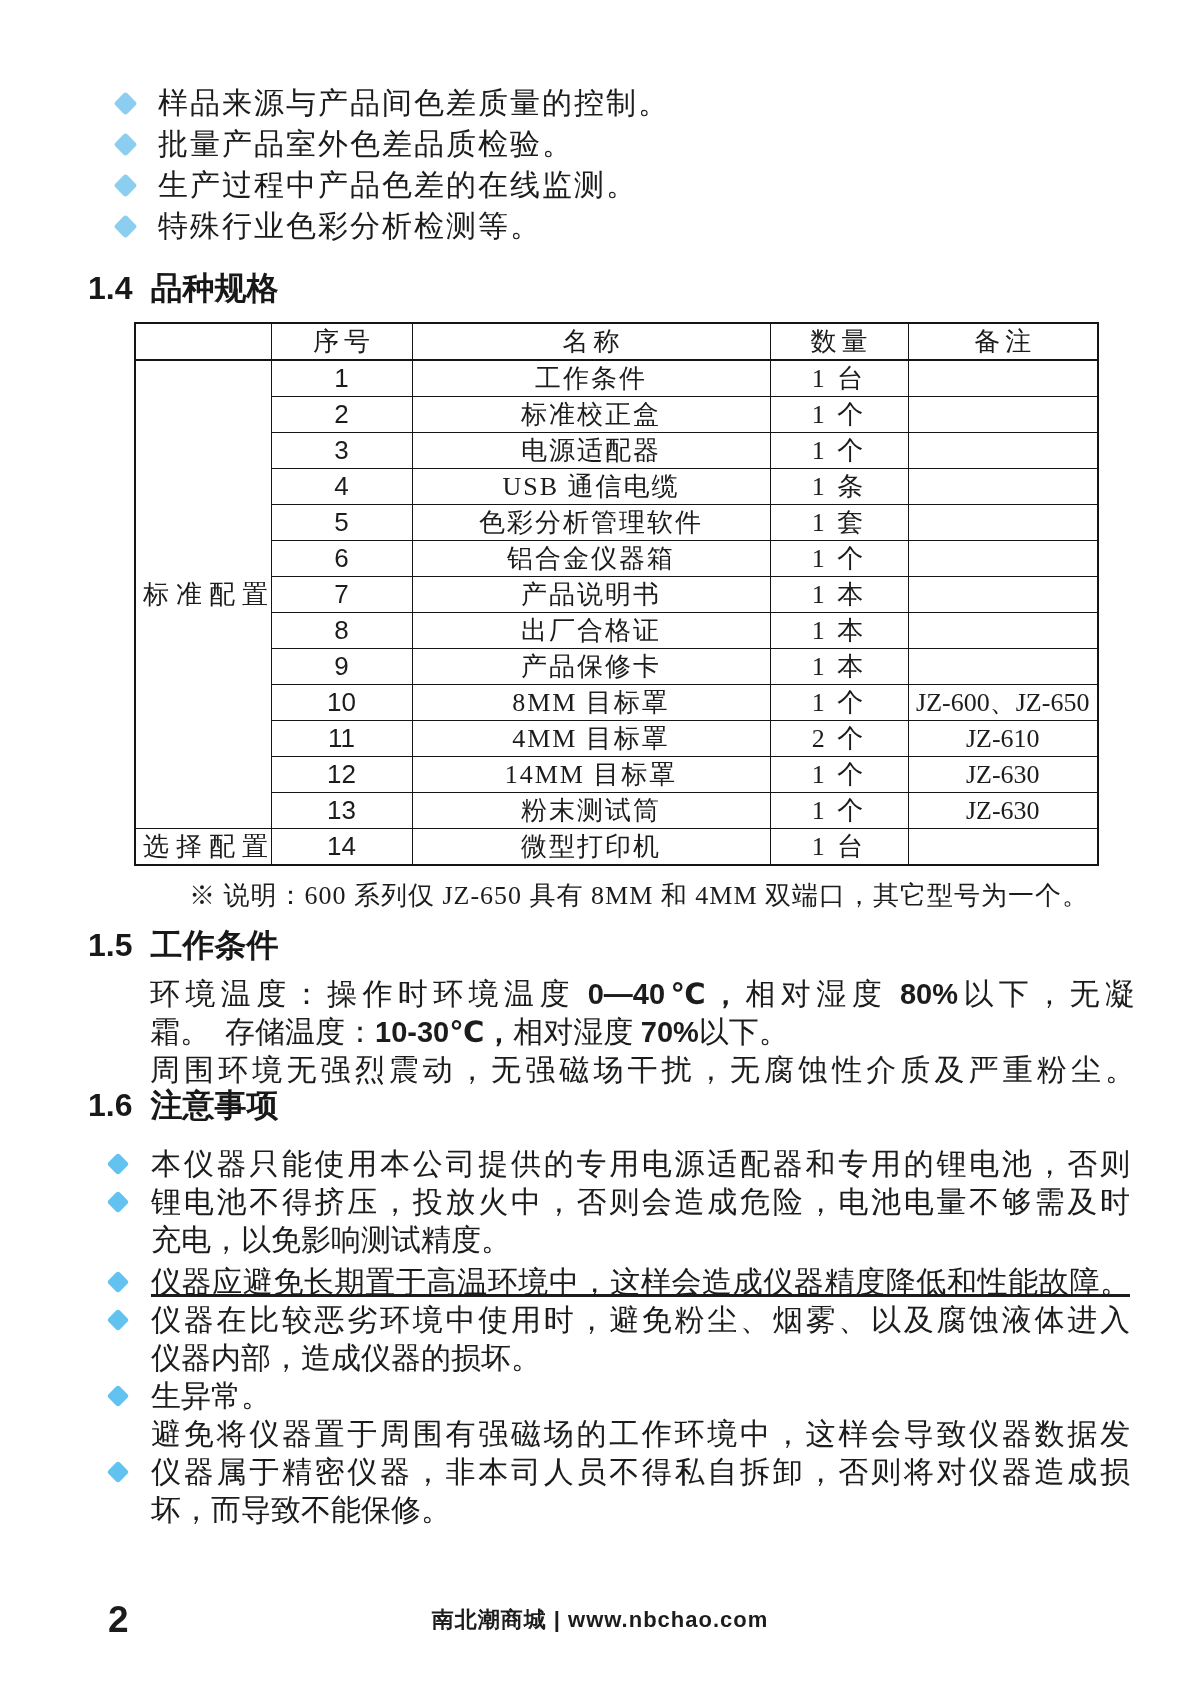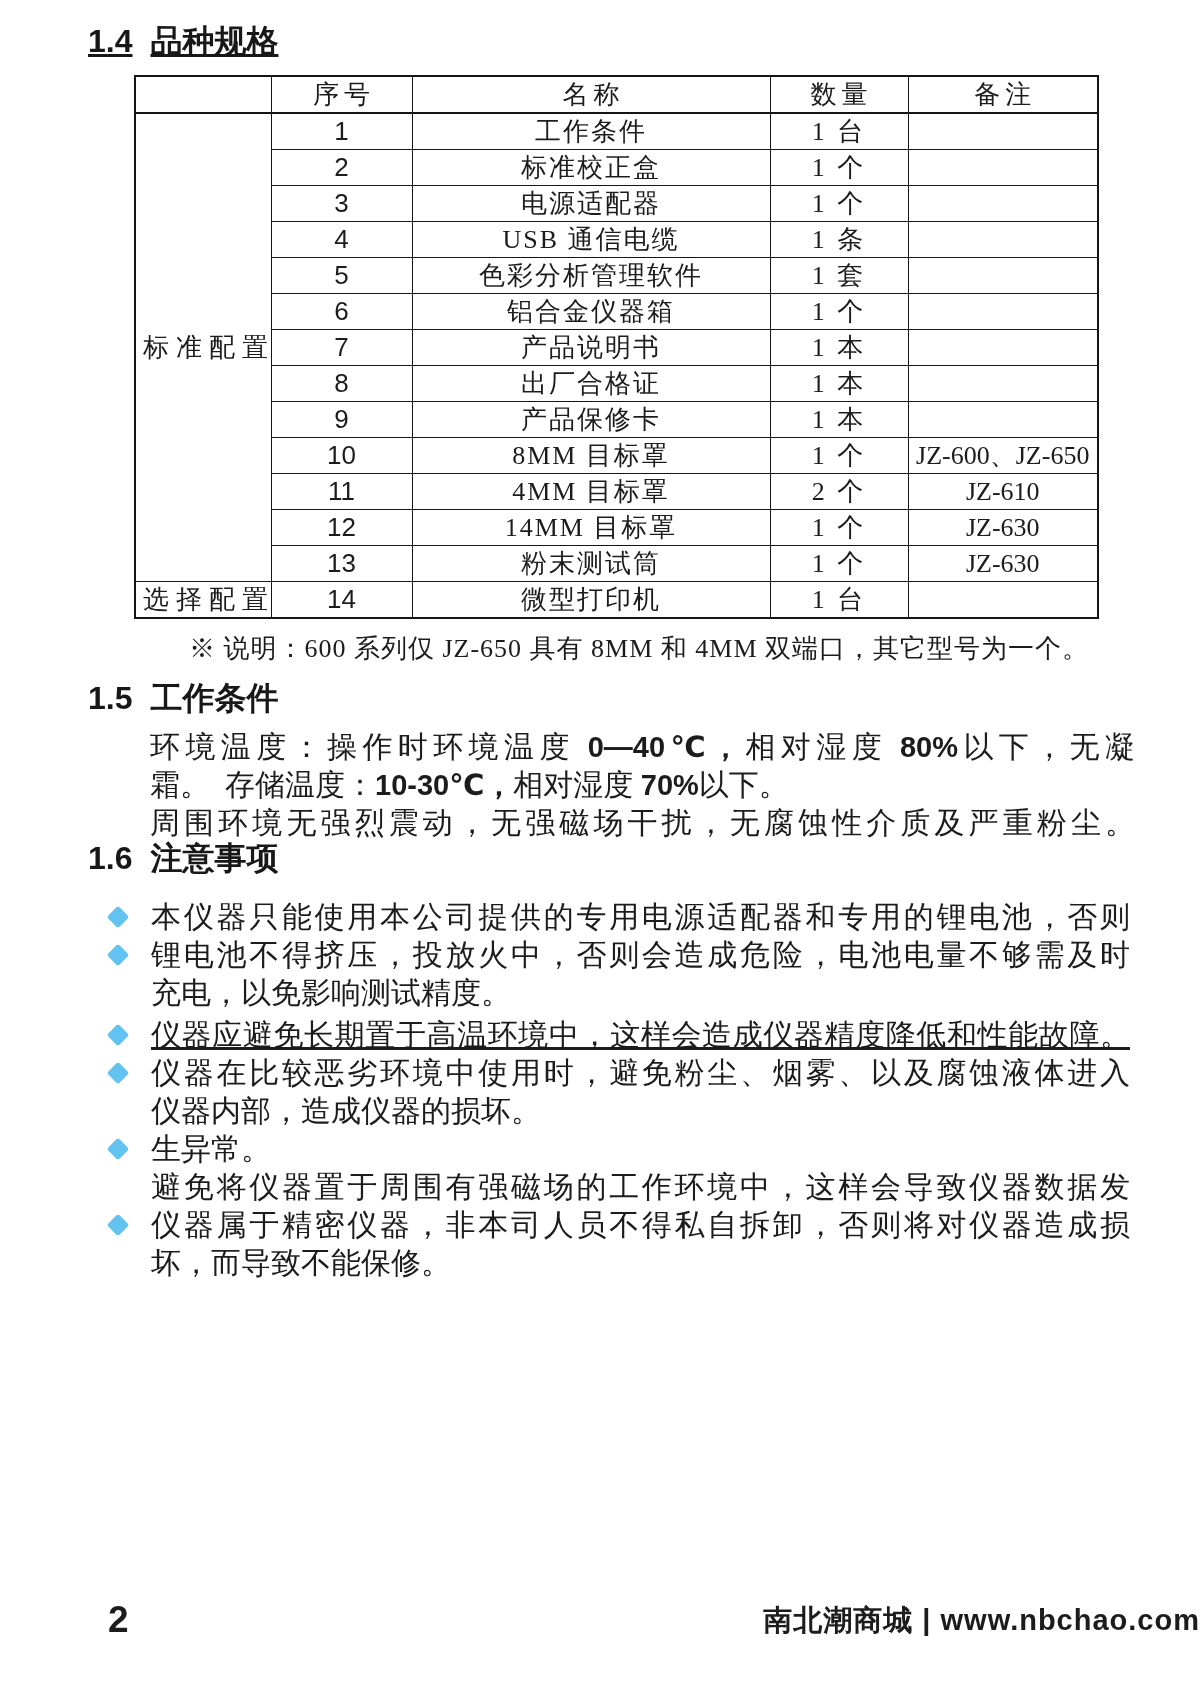--- a/index.html
+++ b/index.html
@@ -97,6 +97,24 @@
 
 <div class="page">
 
+  <ul class="intro-list">
+    <li>
+      <span class="diamond"></span>
+      <span>样品来源与产品间色差质量的控制。</span>
+    </li>
+    <li>
+      <span class="diamond"></span>
+      <span>批量产品室外色差品质检验。</span>
+    </li>
+    <li>
+      <span class="diamond"></span>
+      <span>生产过程中产品色差的在线监测。</span>
+    </li>
+    <li>
+      <span class="diamond"></span>
+      <span>特殊行业色彩分析检测等。</span>
+    </li>
+  </ul>
 
   <div class="sec-heading h-spec">
     <span>1.4</span>

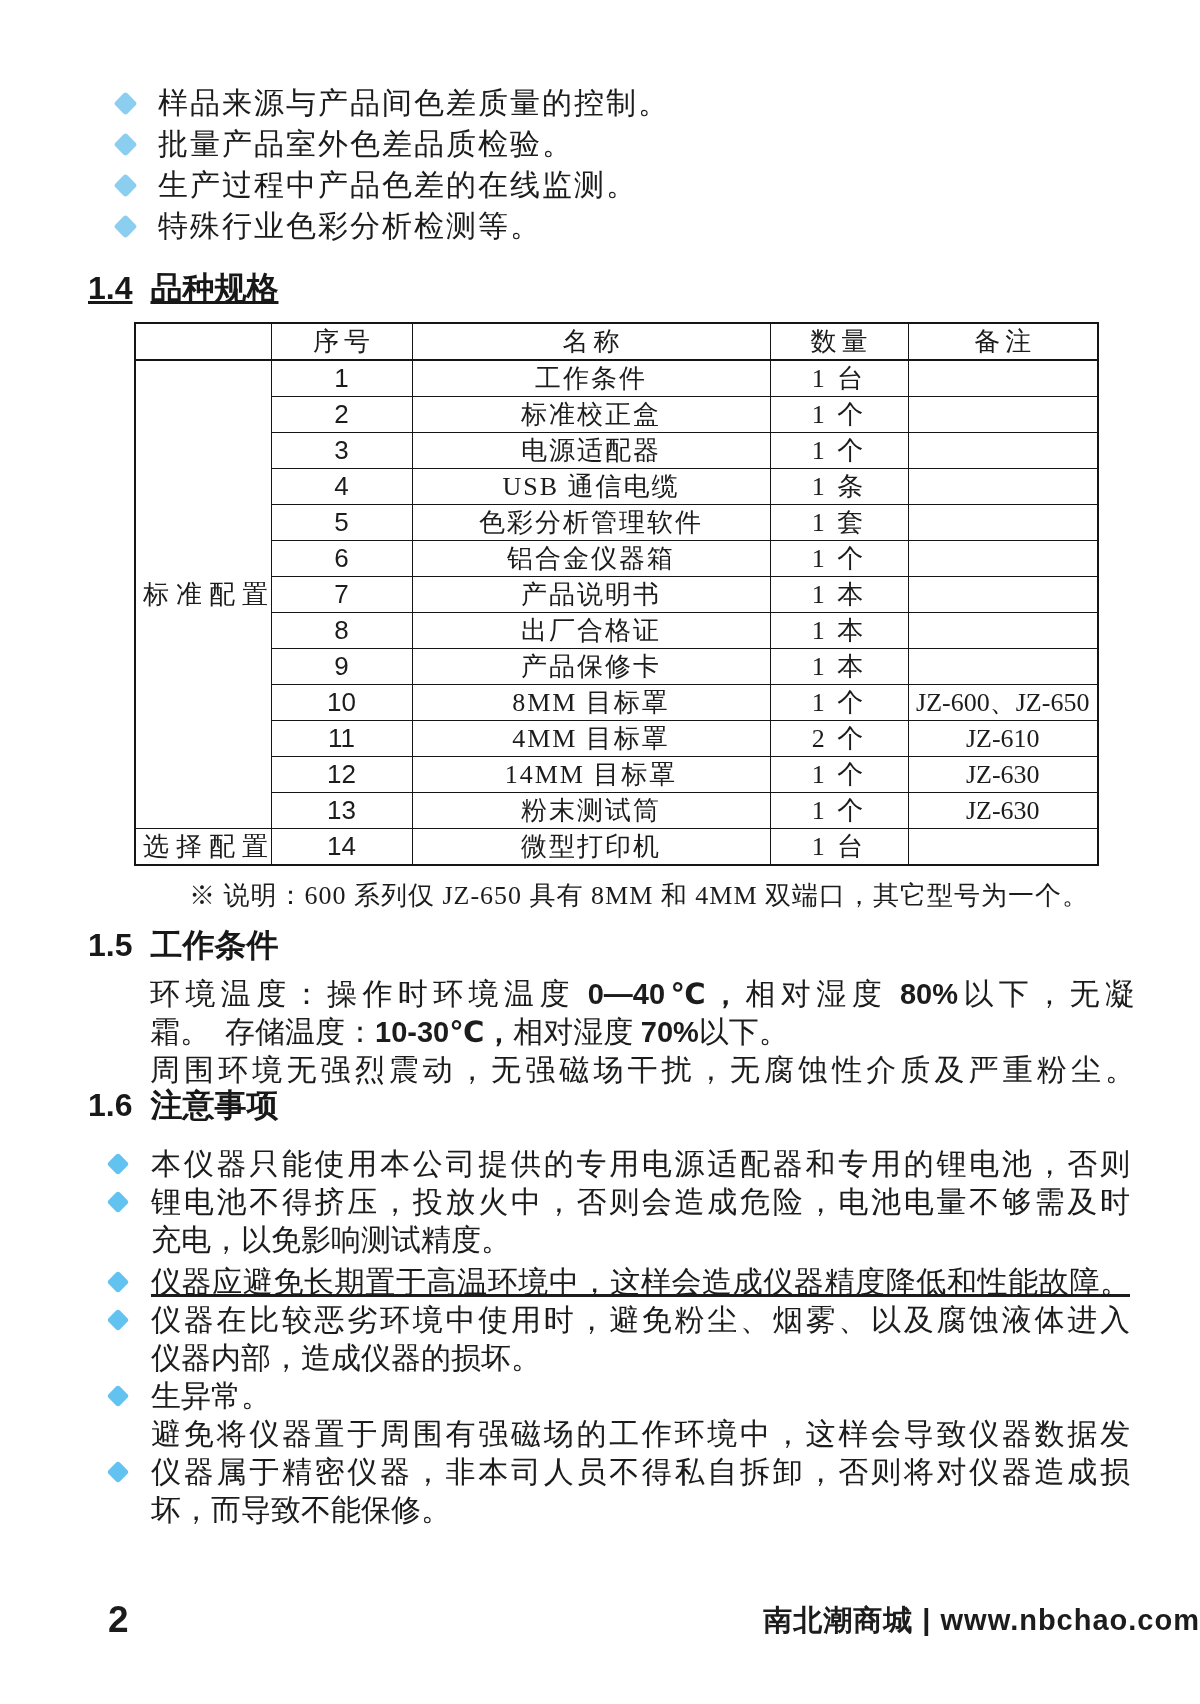--- a/index.html
+++ b/index.html
@@ -36,7 +36,7 @@
     font-family:"Liberation Sans","DejaVu Sans",sans-serif;
     font-weight:bold;font-size:32px;line-height:32px;color:#181818;
   }
-  .h-spec{margin-top:25px;text-decoration:underline;}
+  .h-spec{margin-top:25px;}
   .h-work{margin-top:16px;}
   .h-notes{}
   

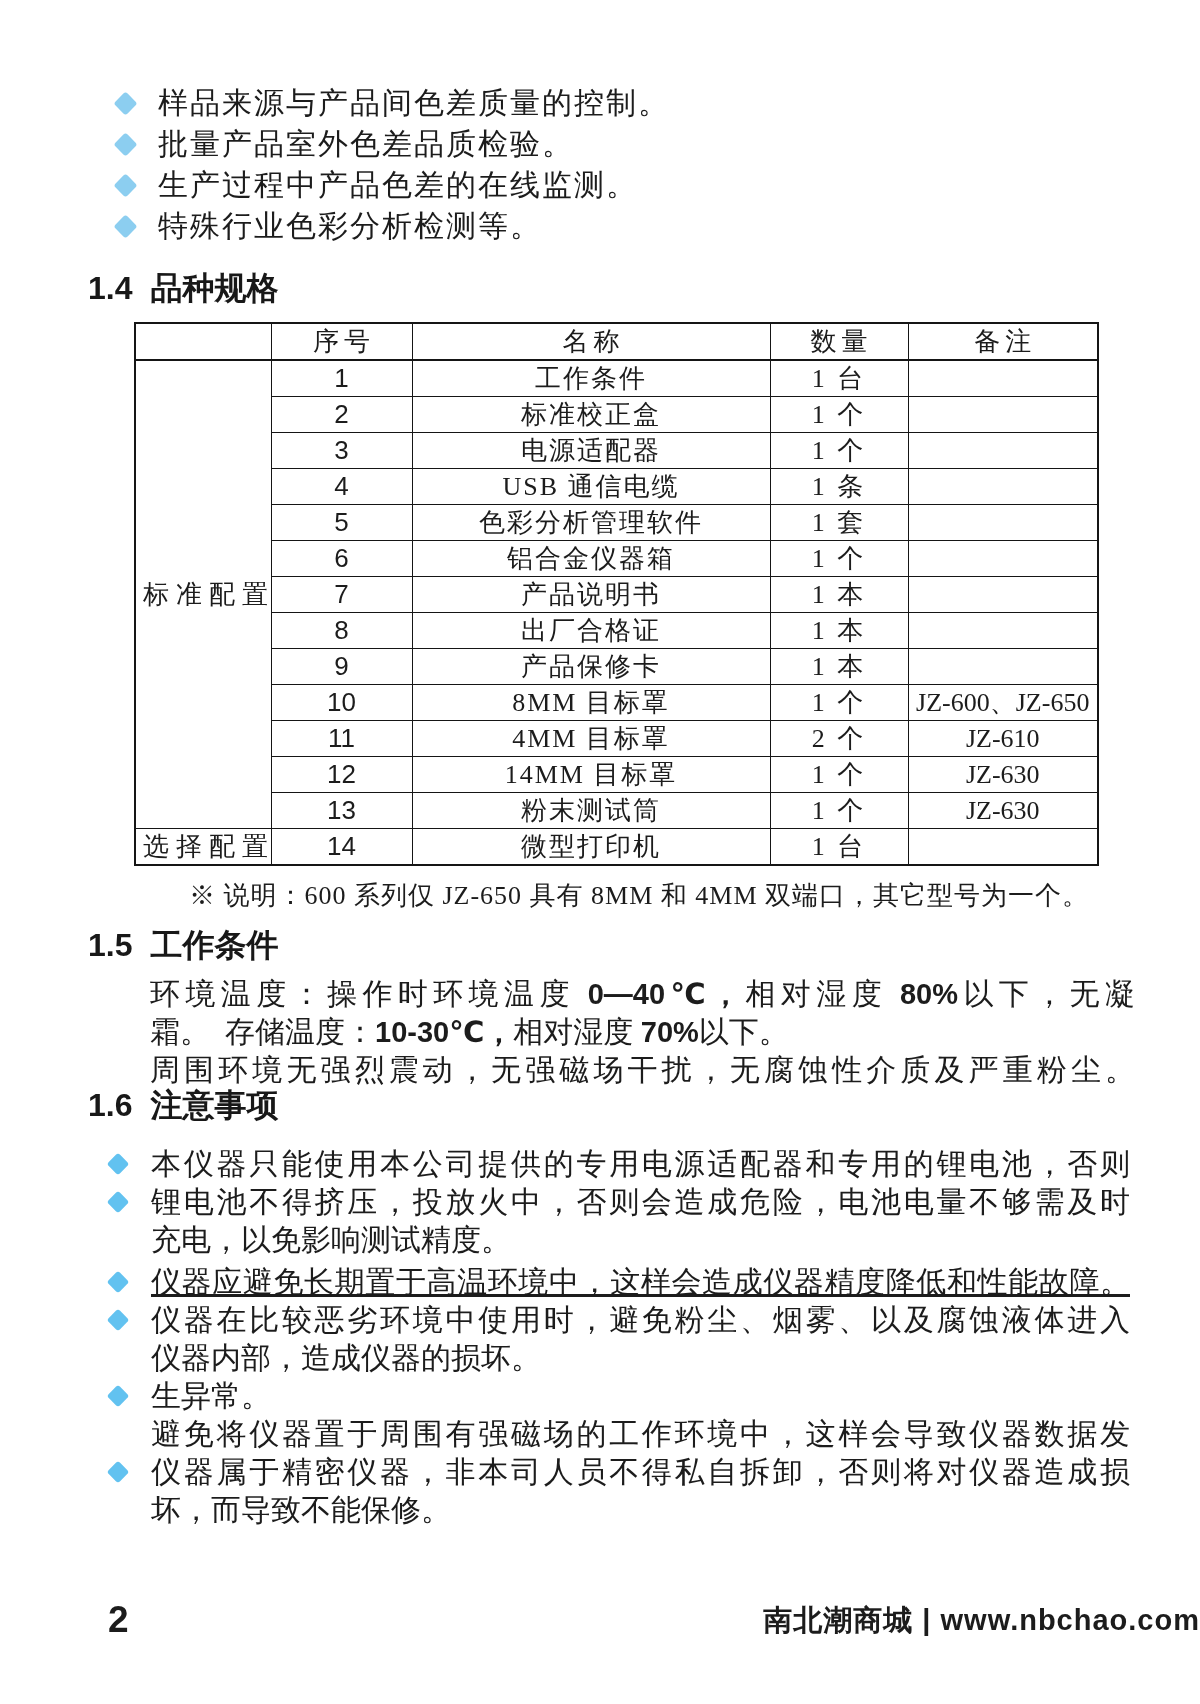--- a/index.html
+++ b/index.html
@@ -87,9 +87,9 @@
     font-size:37px;font-weight:600;line-height:44px;
   }
   .site{
-    text-align:right;
-    font-family:"Liberation Sans","DejaVu Sans",sans-serif;
-    font-weight:bold;font-size:29px;line-height:44px;letter-spacing:1px;
+    text-align:center;
+    font-family:"Liberation Sans","DejaVu Sans",sans-serif;
+    font-weight:bold;font-size:22px;line-height:44px;letter-spacing:1px;
   }
 </style>
 </head>

